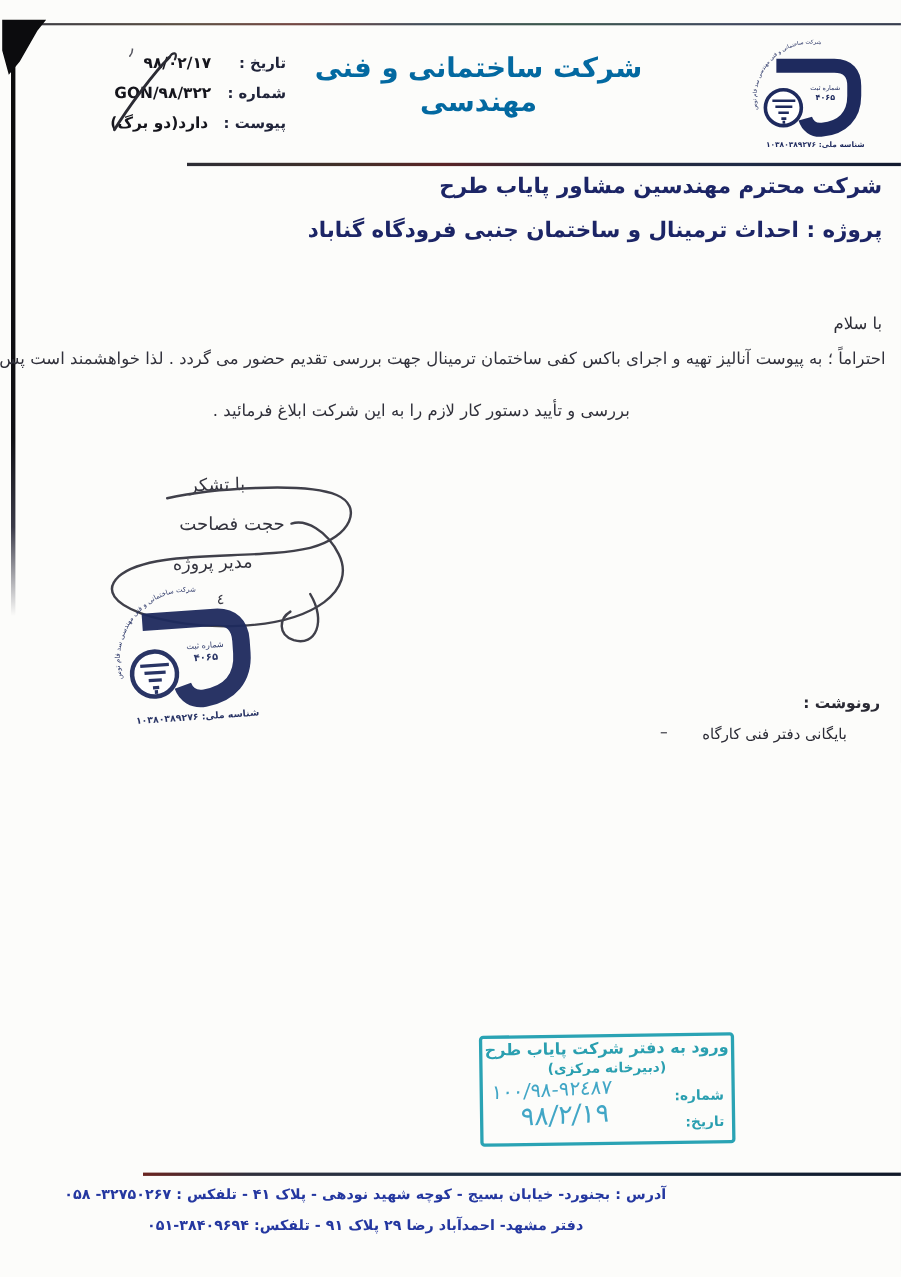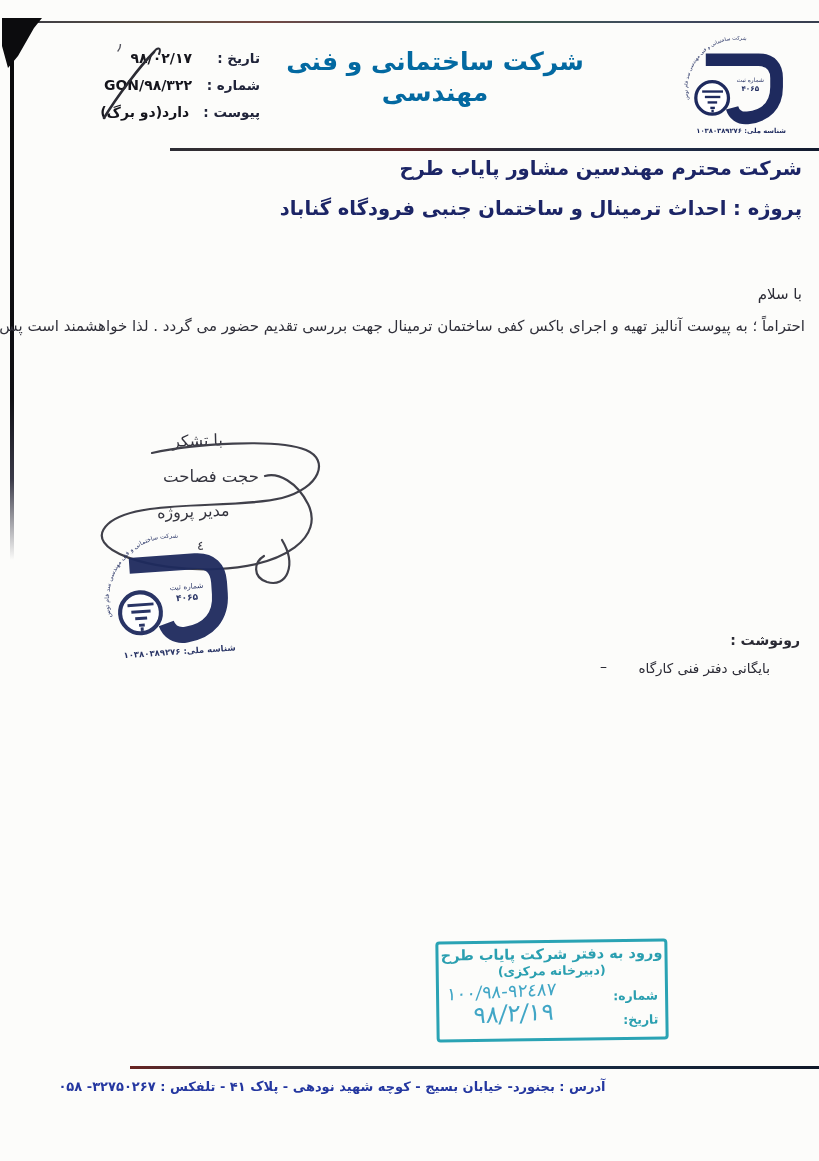--- a/index.html
+++ b/index.html
@@ -129,6 +129,7 @@
 
   <div class="salutation">با سلام</div>
   <div class="para1">احتراماً ؛ به پیوست آنالیز تهیه و اجرای باکس کفی ساختمان ترمینال جهت بررسی تقدیم حضور می گردد . لذا خواهشمند است پس از</div>
+  <div class="para2">بررسی و تأیید دستور کار لازم را به این شرکت ابلاغ فرمائید .</div>
 
   <div class="sig-text sig-closing">با تشکر</div>
   <div class="sig-text sig-name">حجت فصاحت</div>

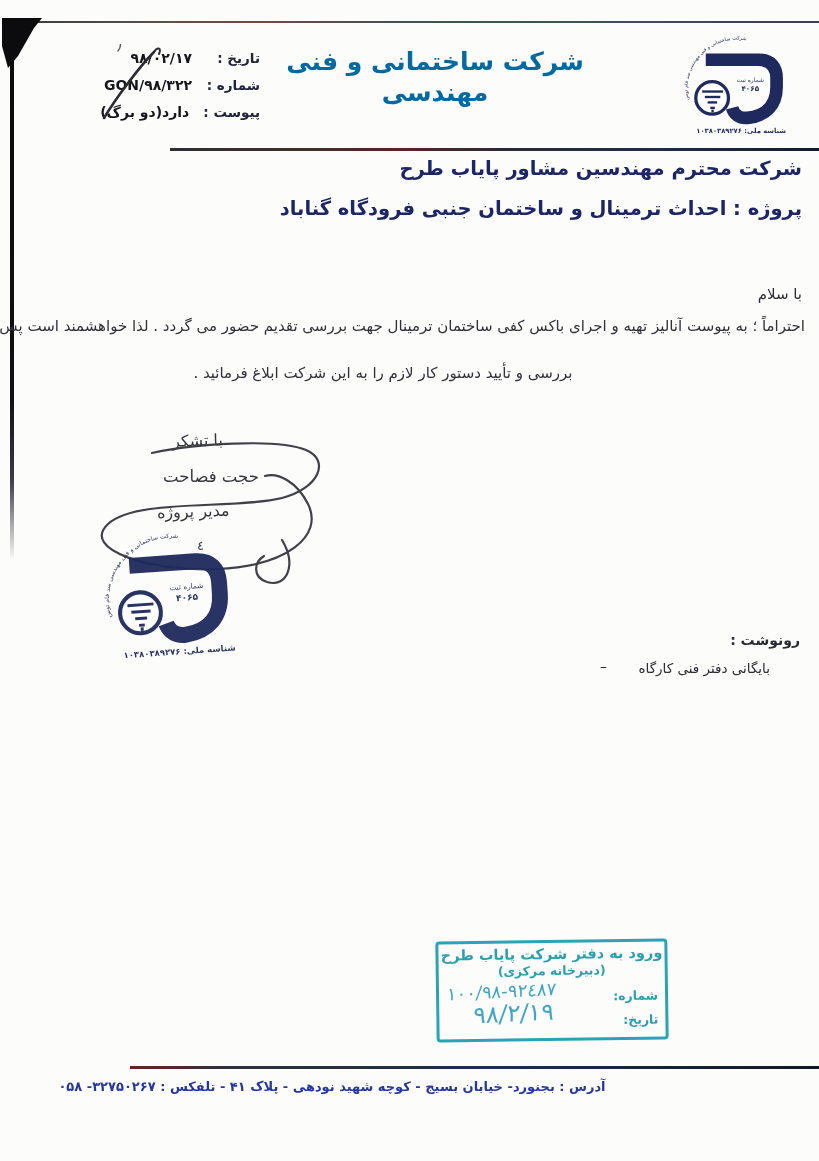--- a/index.html
+++ b/index.html
@@ -175,6 +175,7 @@
 
   <div class="divider-bottom"></div>
   <div class="footer-line footer-1">آدرس : بجنورد- خیابان بسیج - کوچه شهید نودهی - پلاک ۴۱ - تلفکس : ۳۲۷۵۰۲۶۷- ۰۵۸</div>
+  <div class="footer-line footer-2">دفتر مشهد- احمدآباد رضا ۲۹ پلاک ۹۱ - تلفکس: ۳۸۴۰۹۶۹۴-۰۵۱</div>
 
 </div>
 

